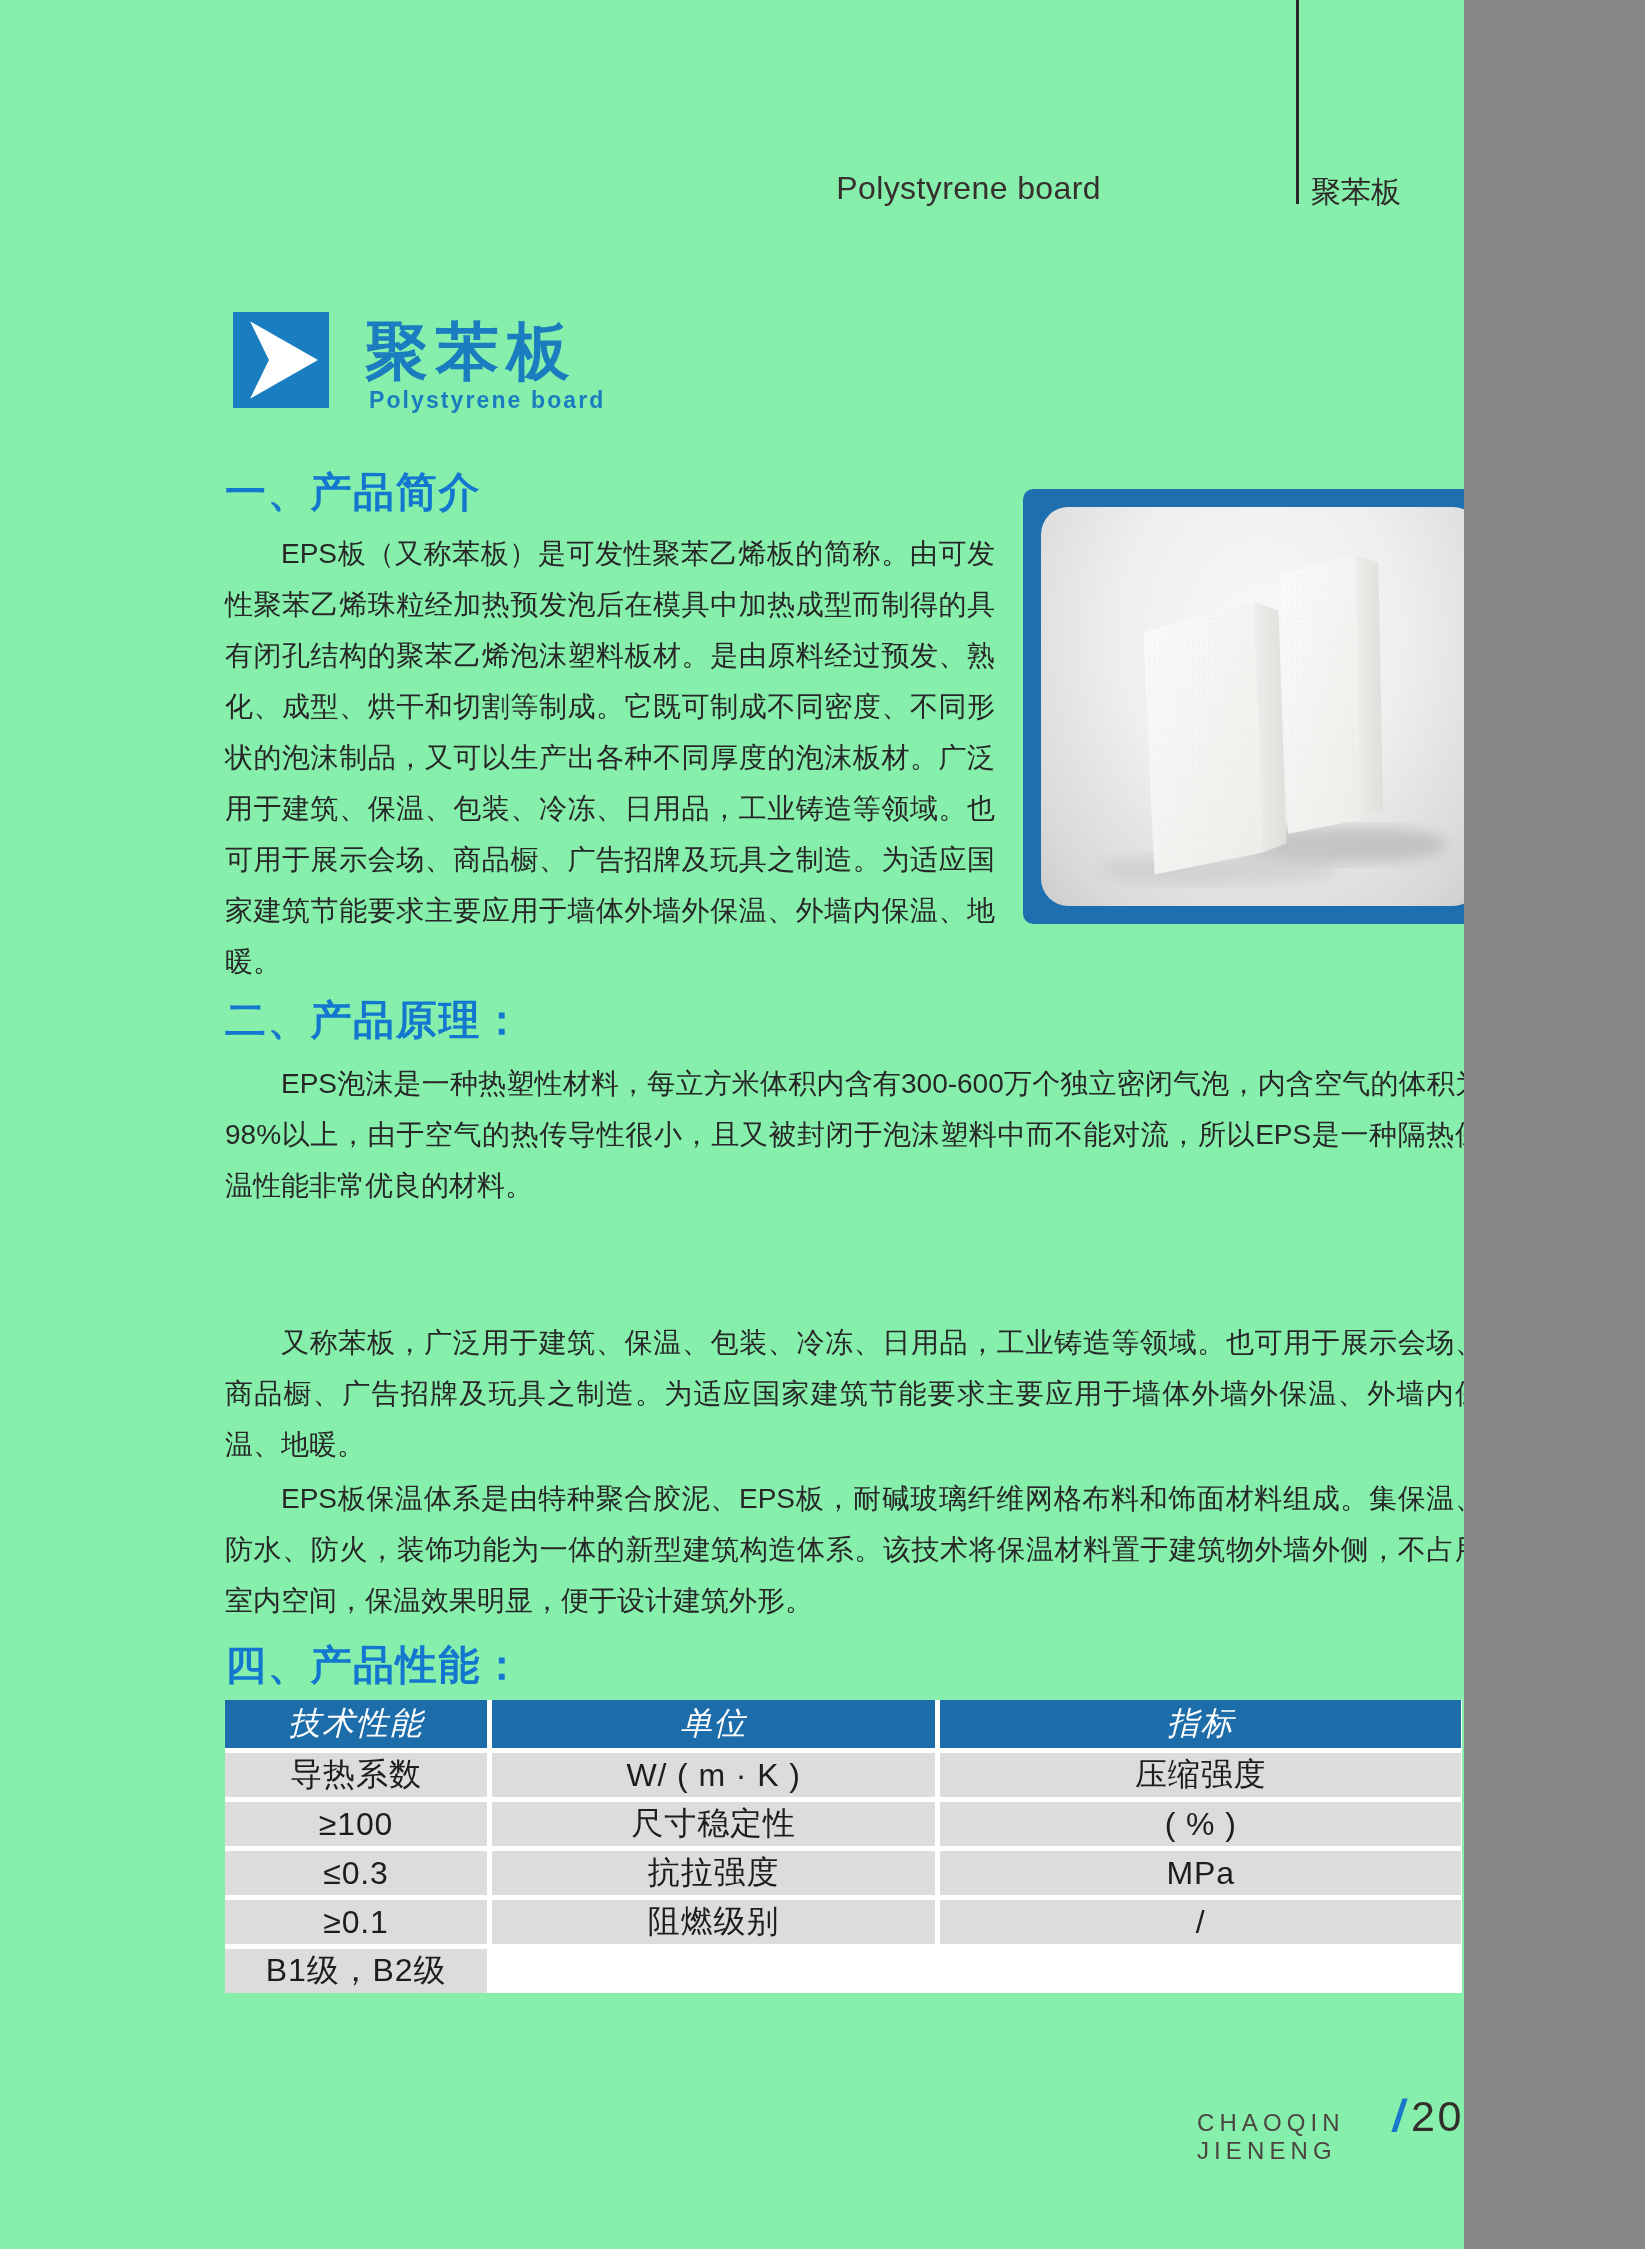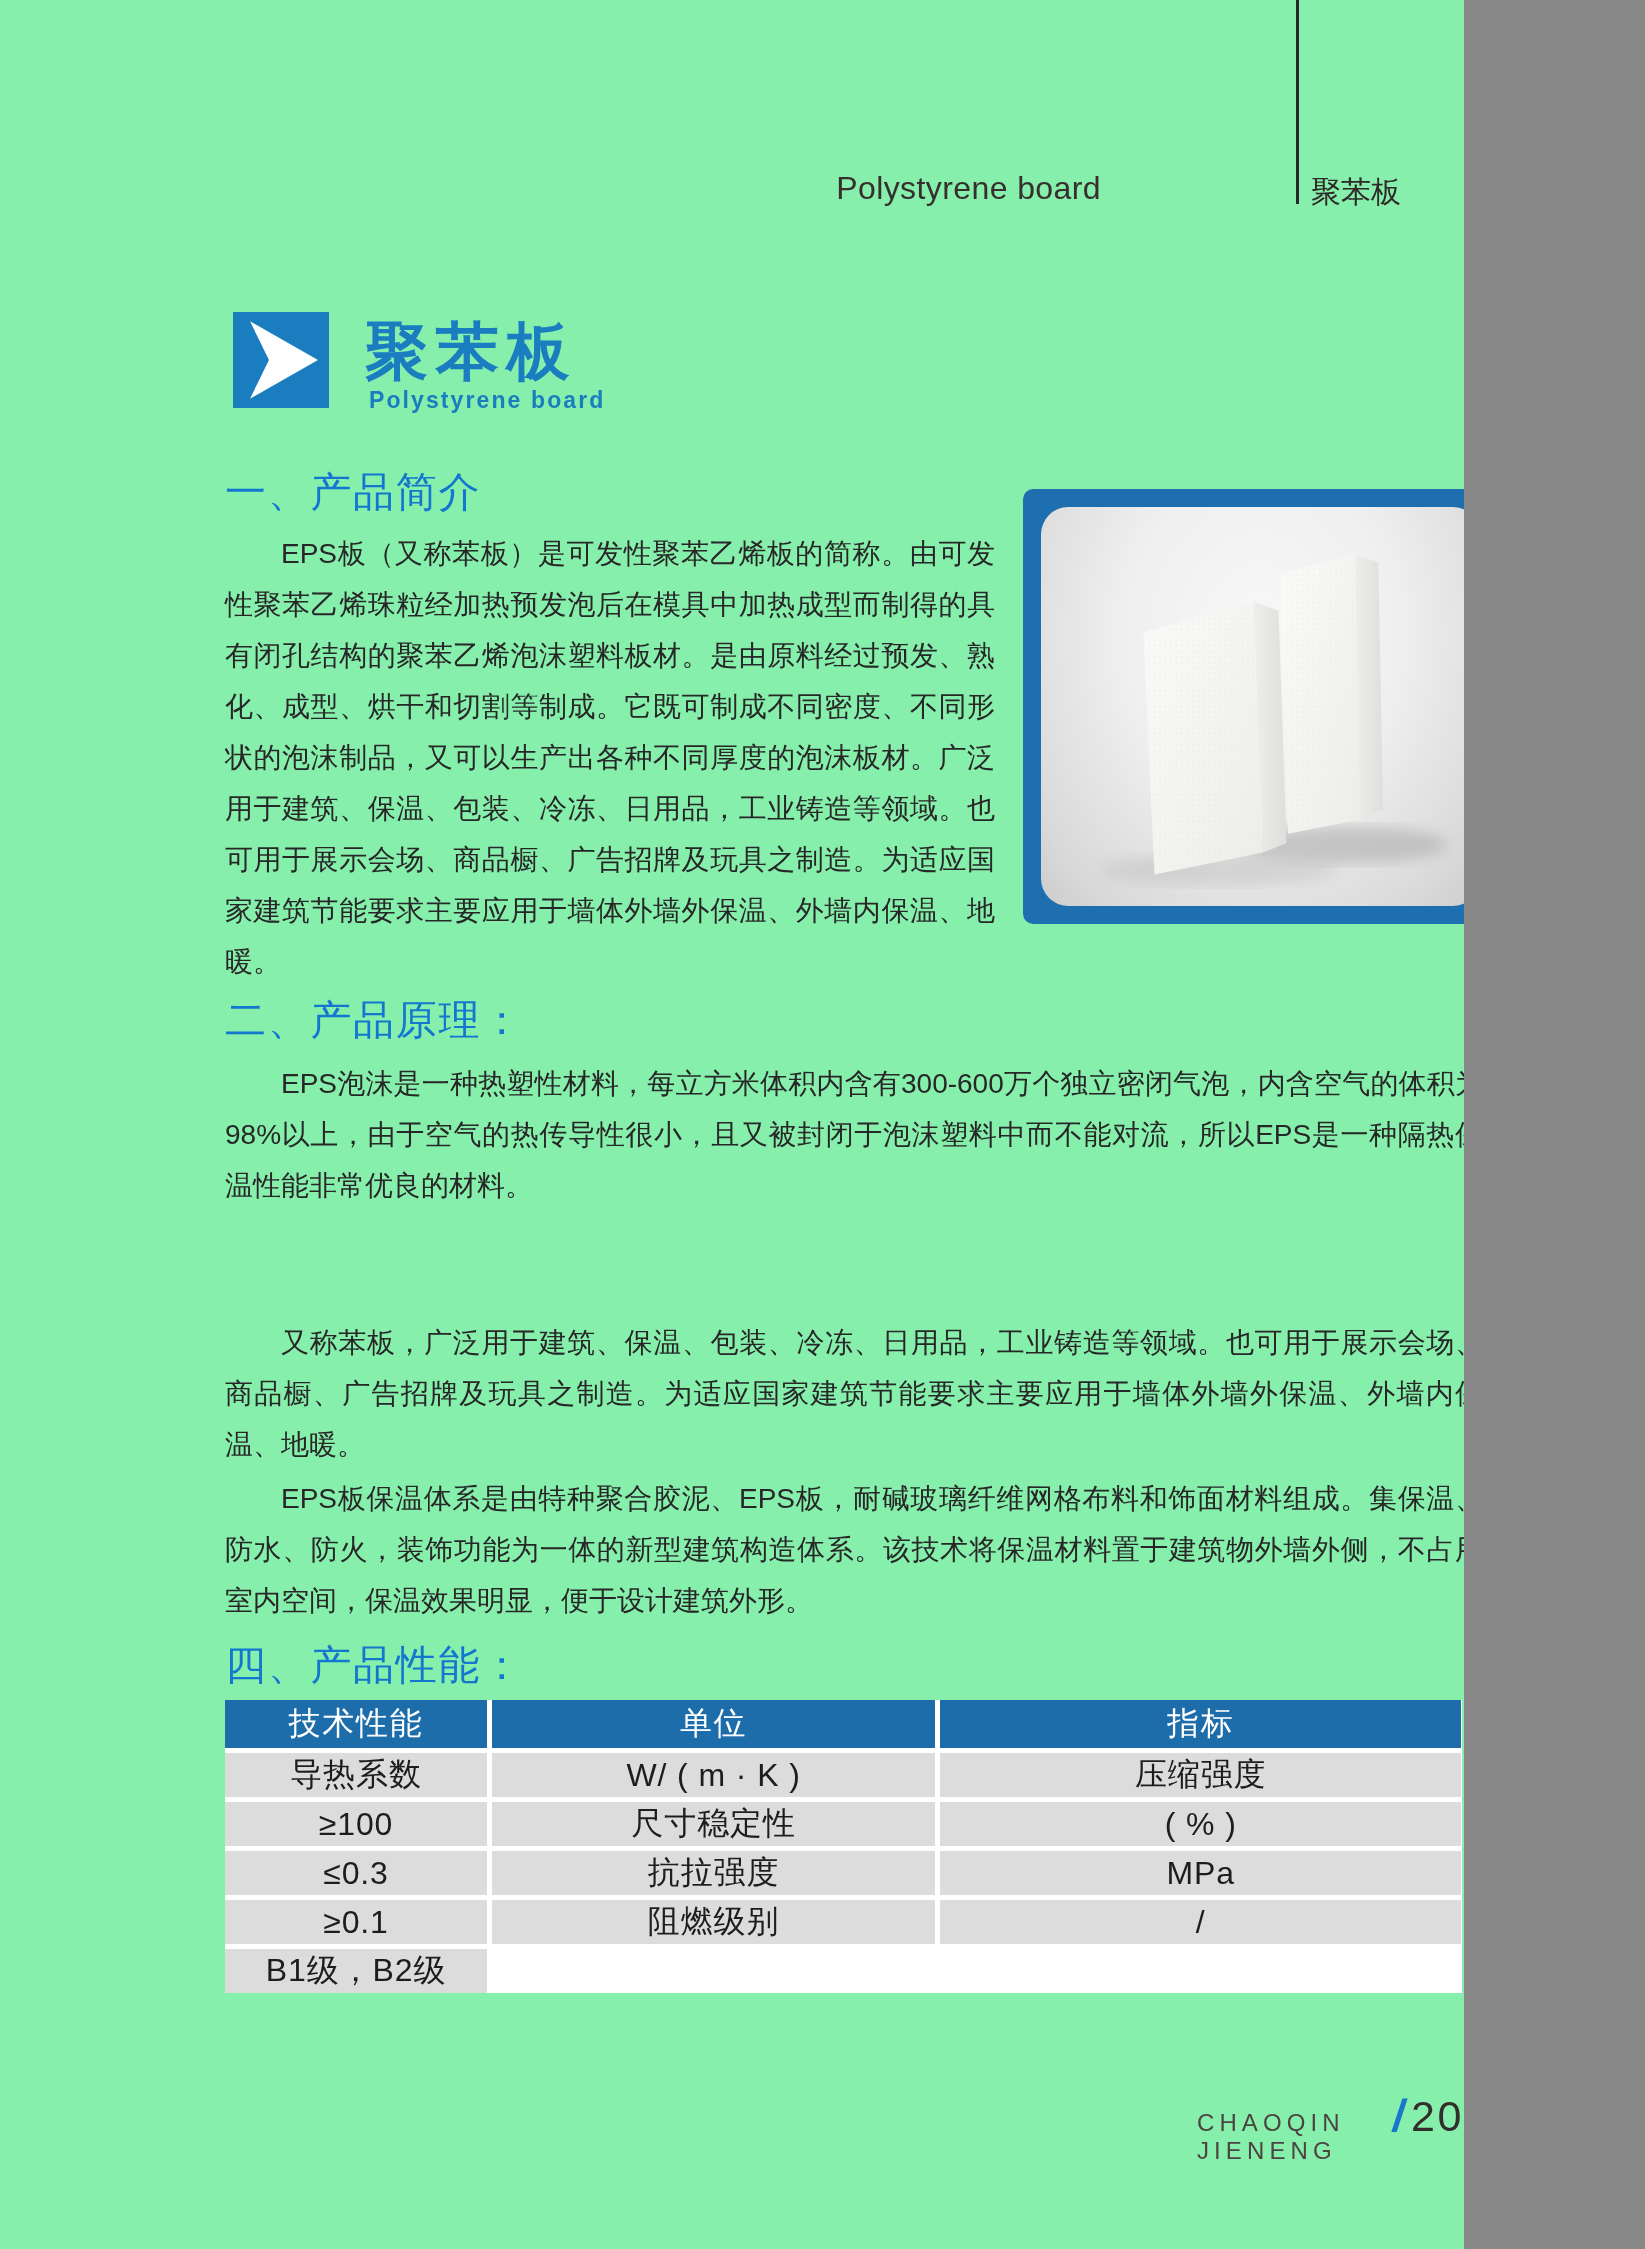--- a/index.html
+++ b/index.html
@@ -20,7 +20,7 @@
   .sec-heading{
     position:absolute;left:225px;margin:0;
     font-family:"Liberation Serif","DejaVu Serif",serif;
-    font-weight:normal;font-size:41px;color:#1377d0;letter-spacing:1.7px;white-space:nowrap;
+    font-weight:bold;font-size:41px;color:#1377d0;letter-spacing:1.7px;white-space:nowrap;
   }
   
   .body-col{position:absolute;left:225px;font-size:28px;line-height:51px;color:#272727;text-align:justify;}

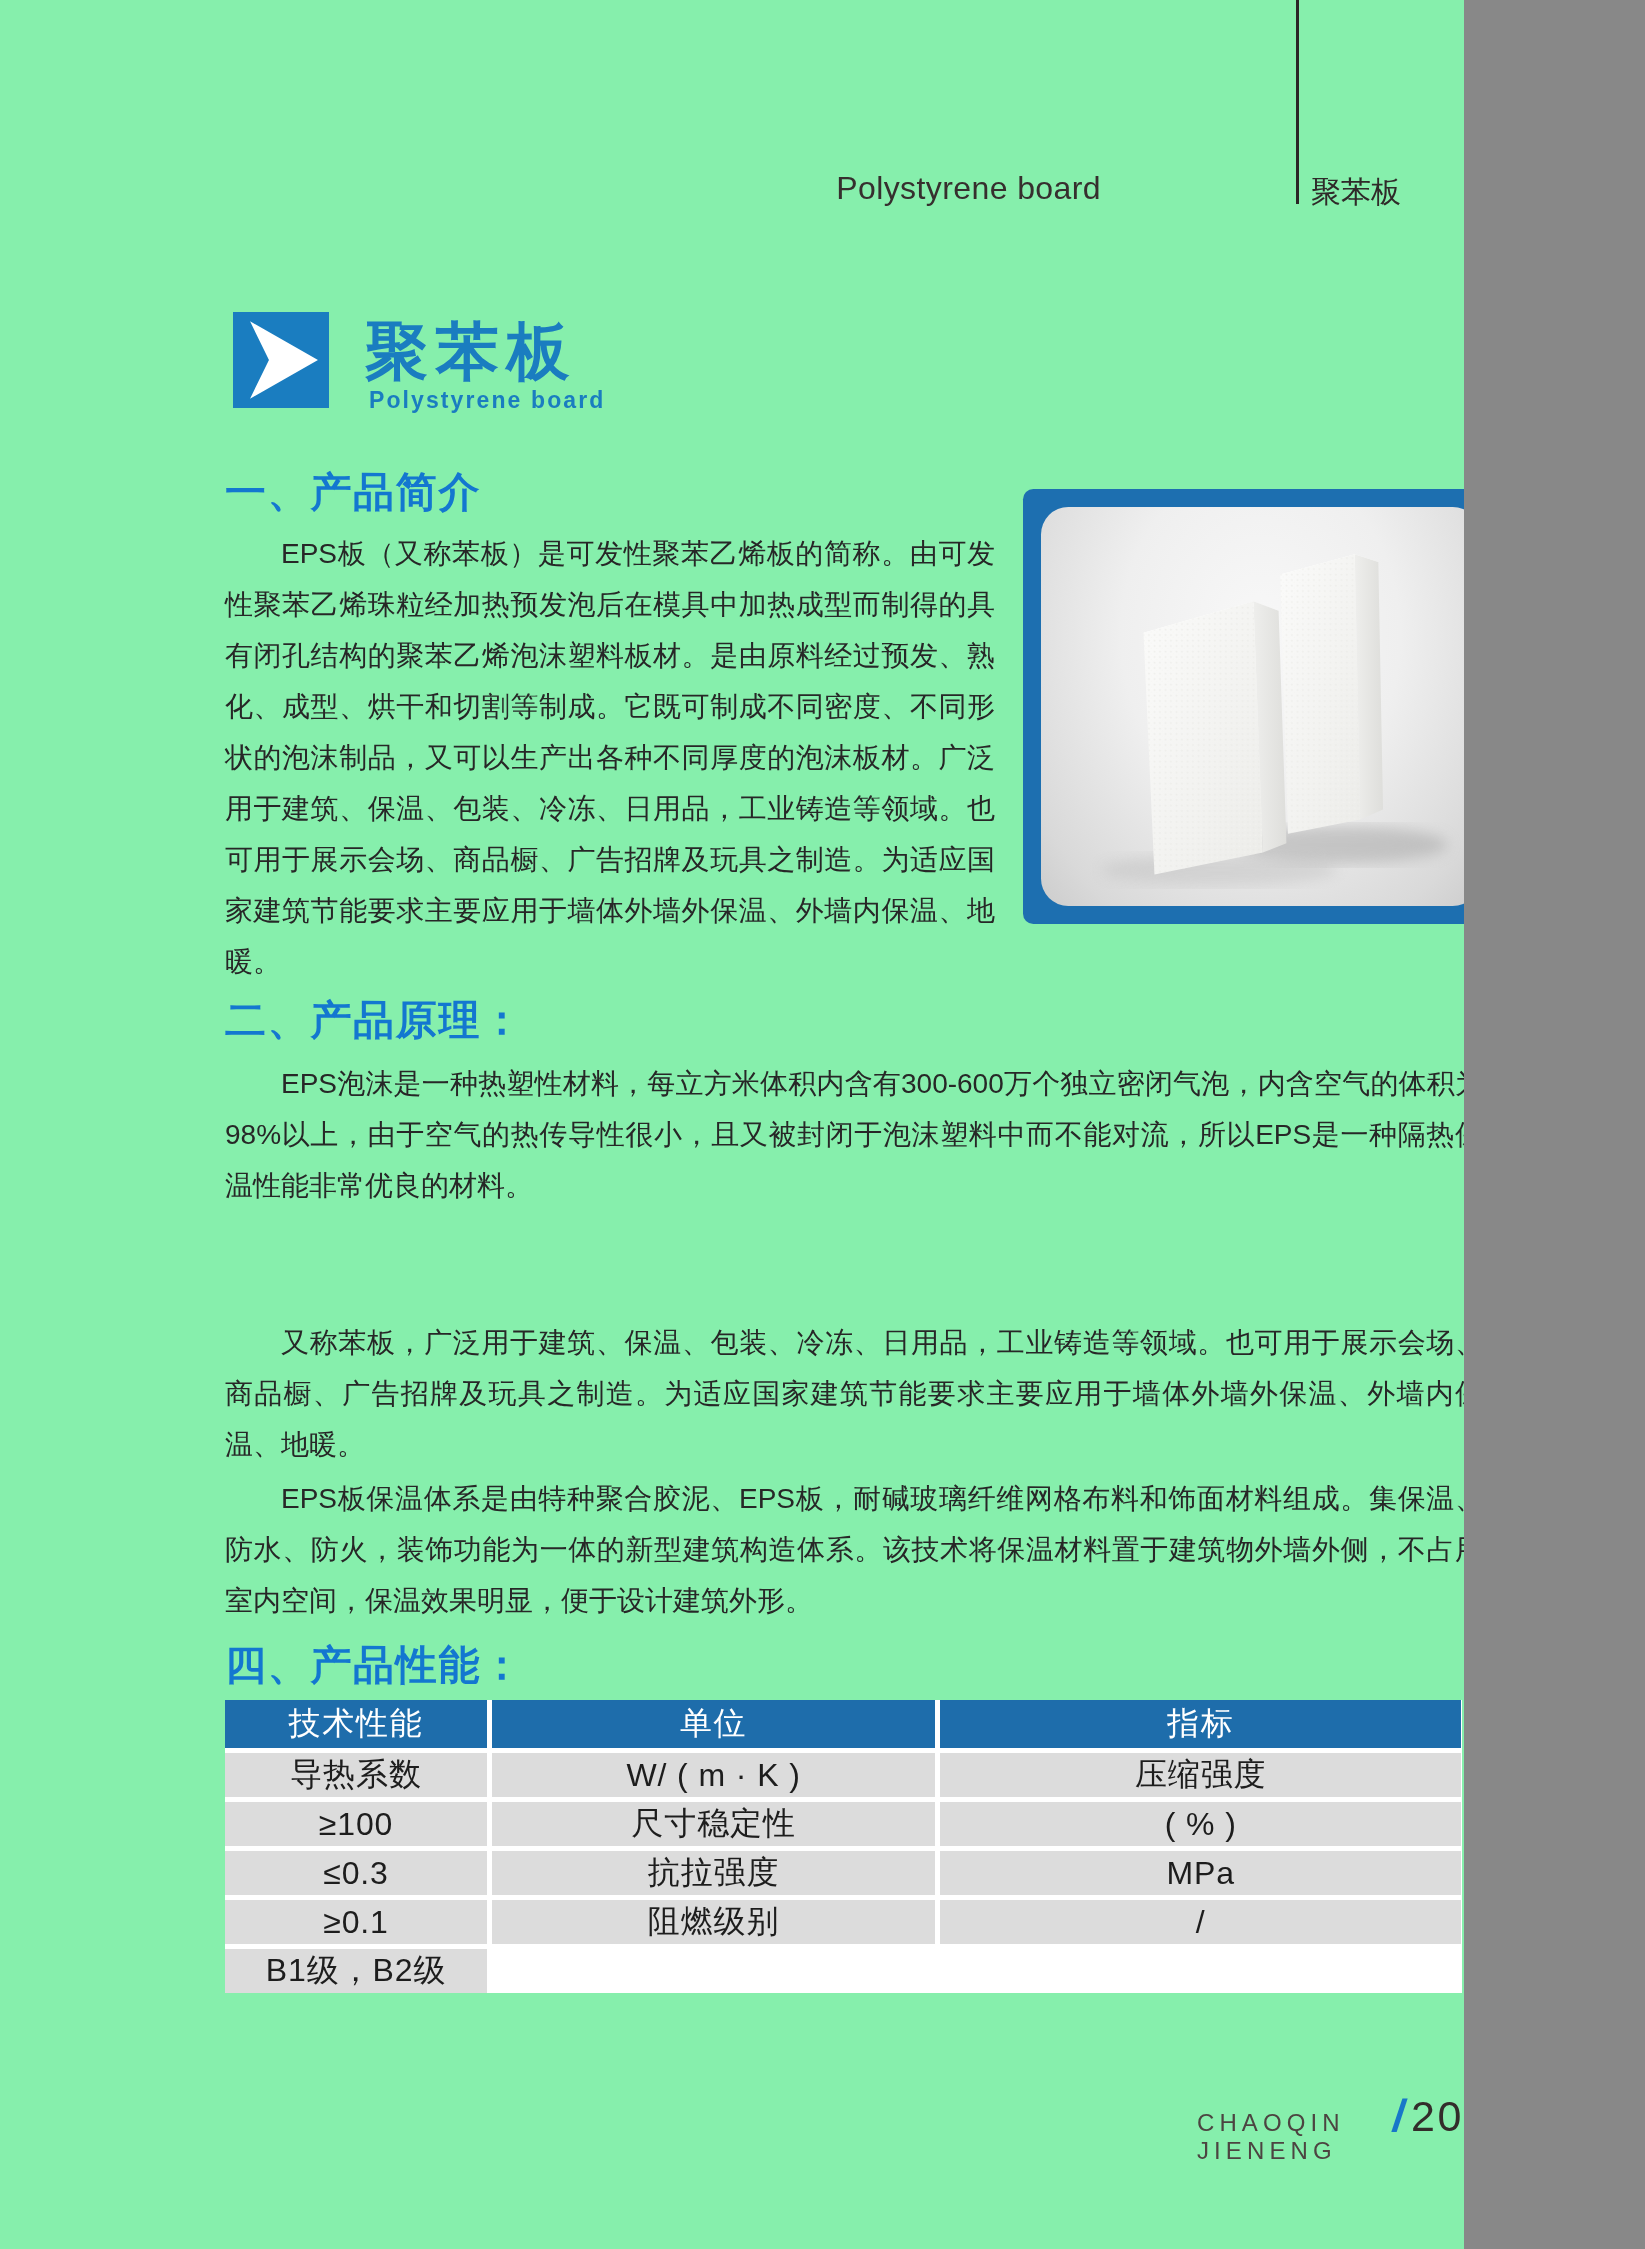--- a/index.html
+++ b/index.html
@@ -47,7 +47,7 @@
   .pt-h{
     background:#1e6dab;color:#ffffff;height:48px;
     display:flex;align-items:center;justify-content:center;
-    font-size:32px;letter-spacing:1.7px;
+    font-size:32px;letter-spacing:1.7px;font-style:italic;
   }
   .pt-c{
     background:#dcdcdc;color:#1d1d1d;height:44px;

